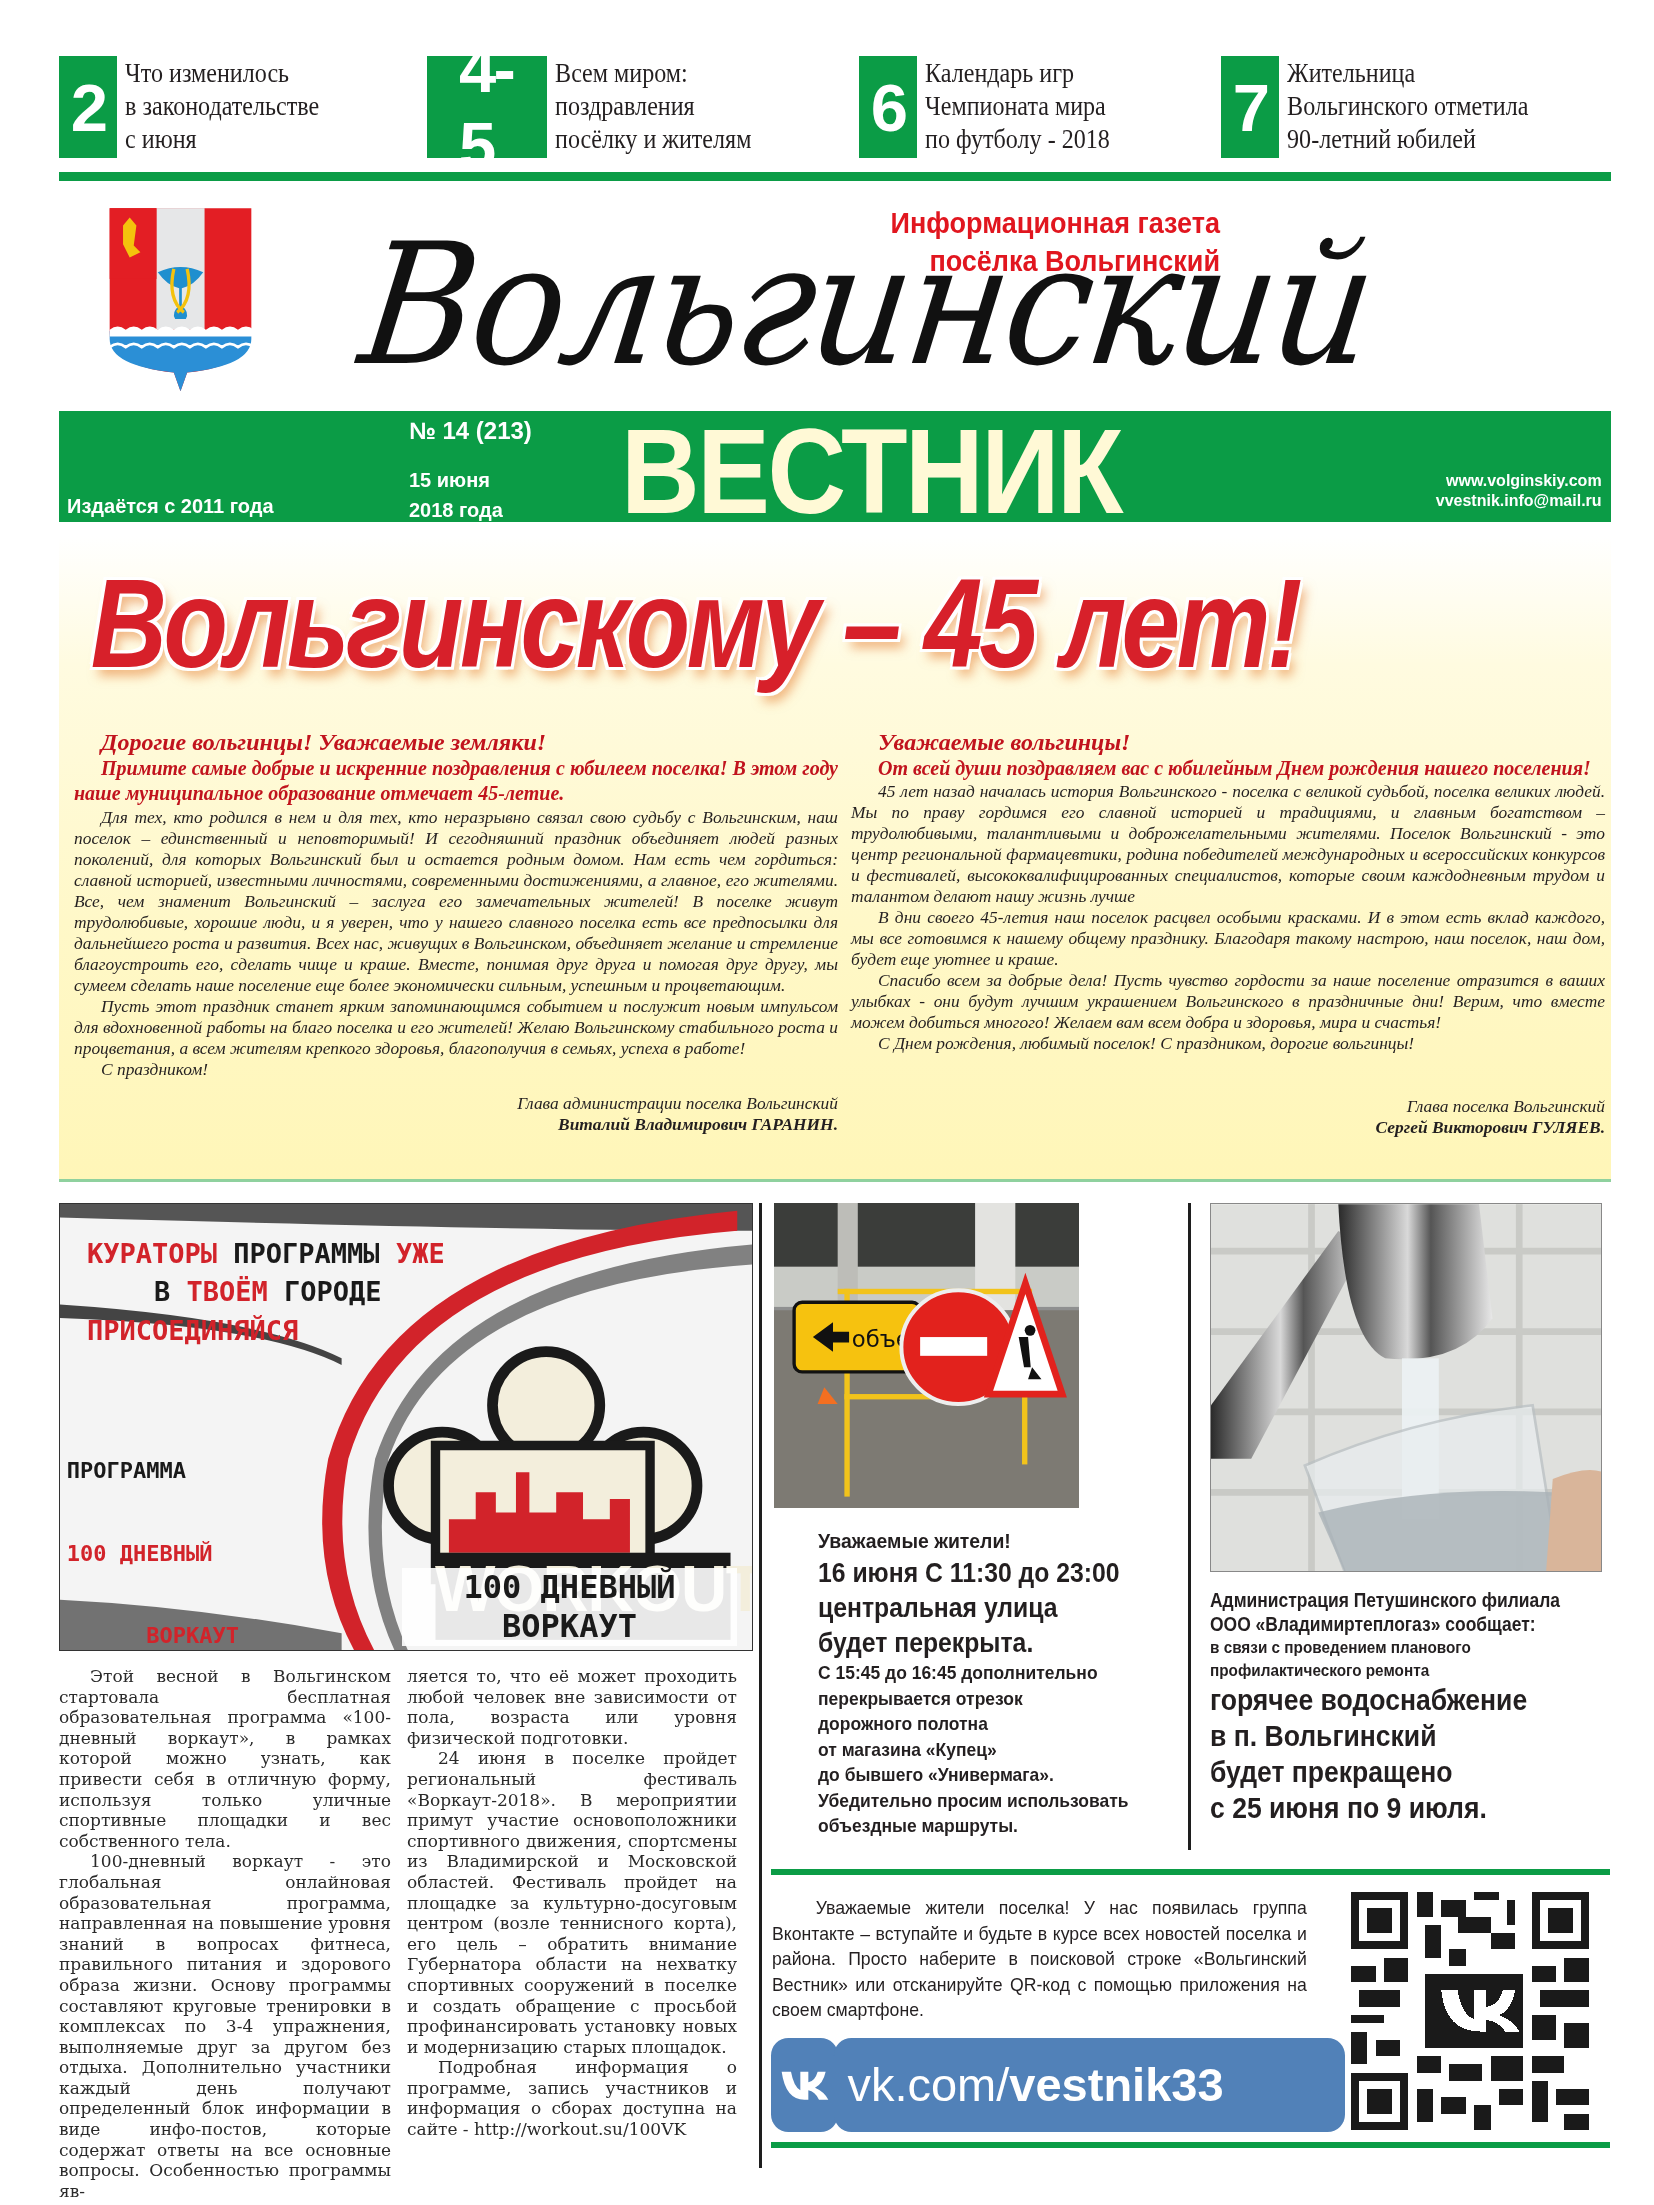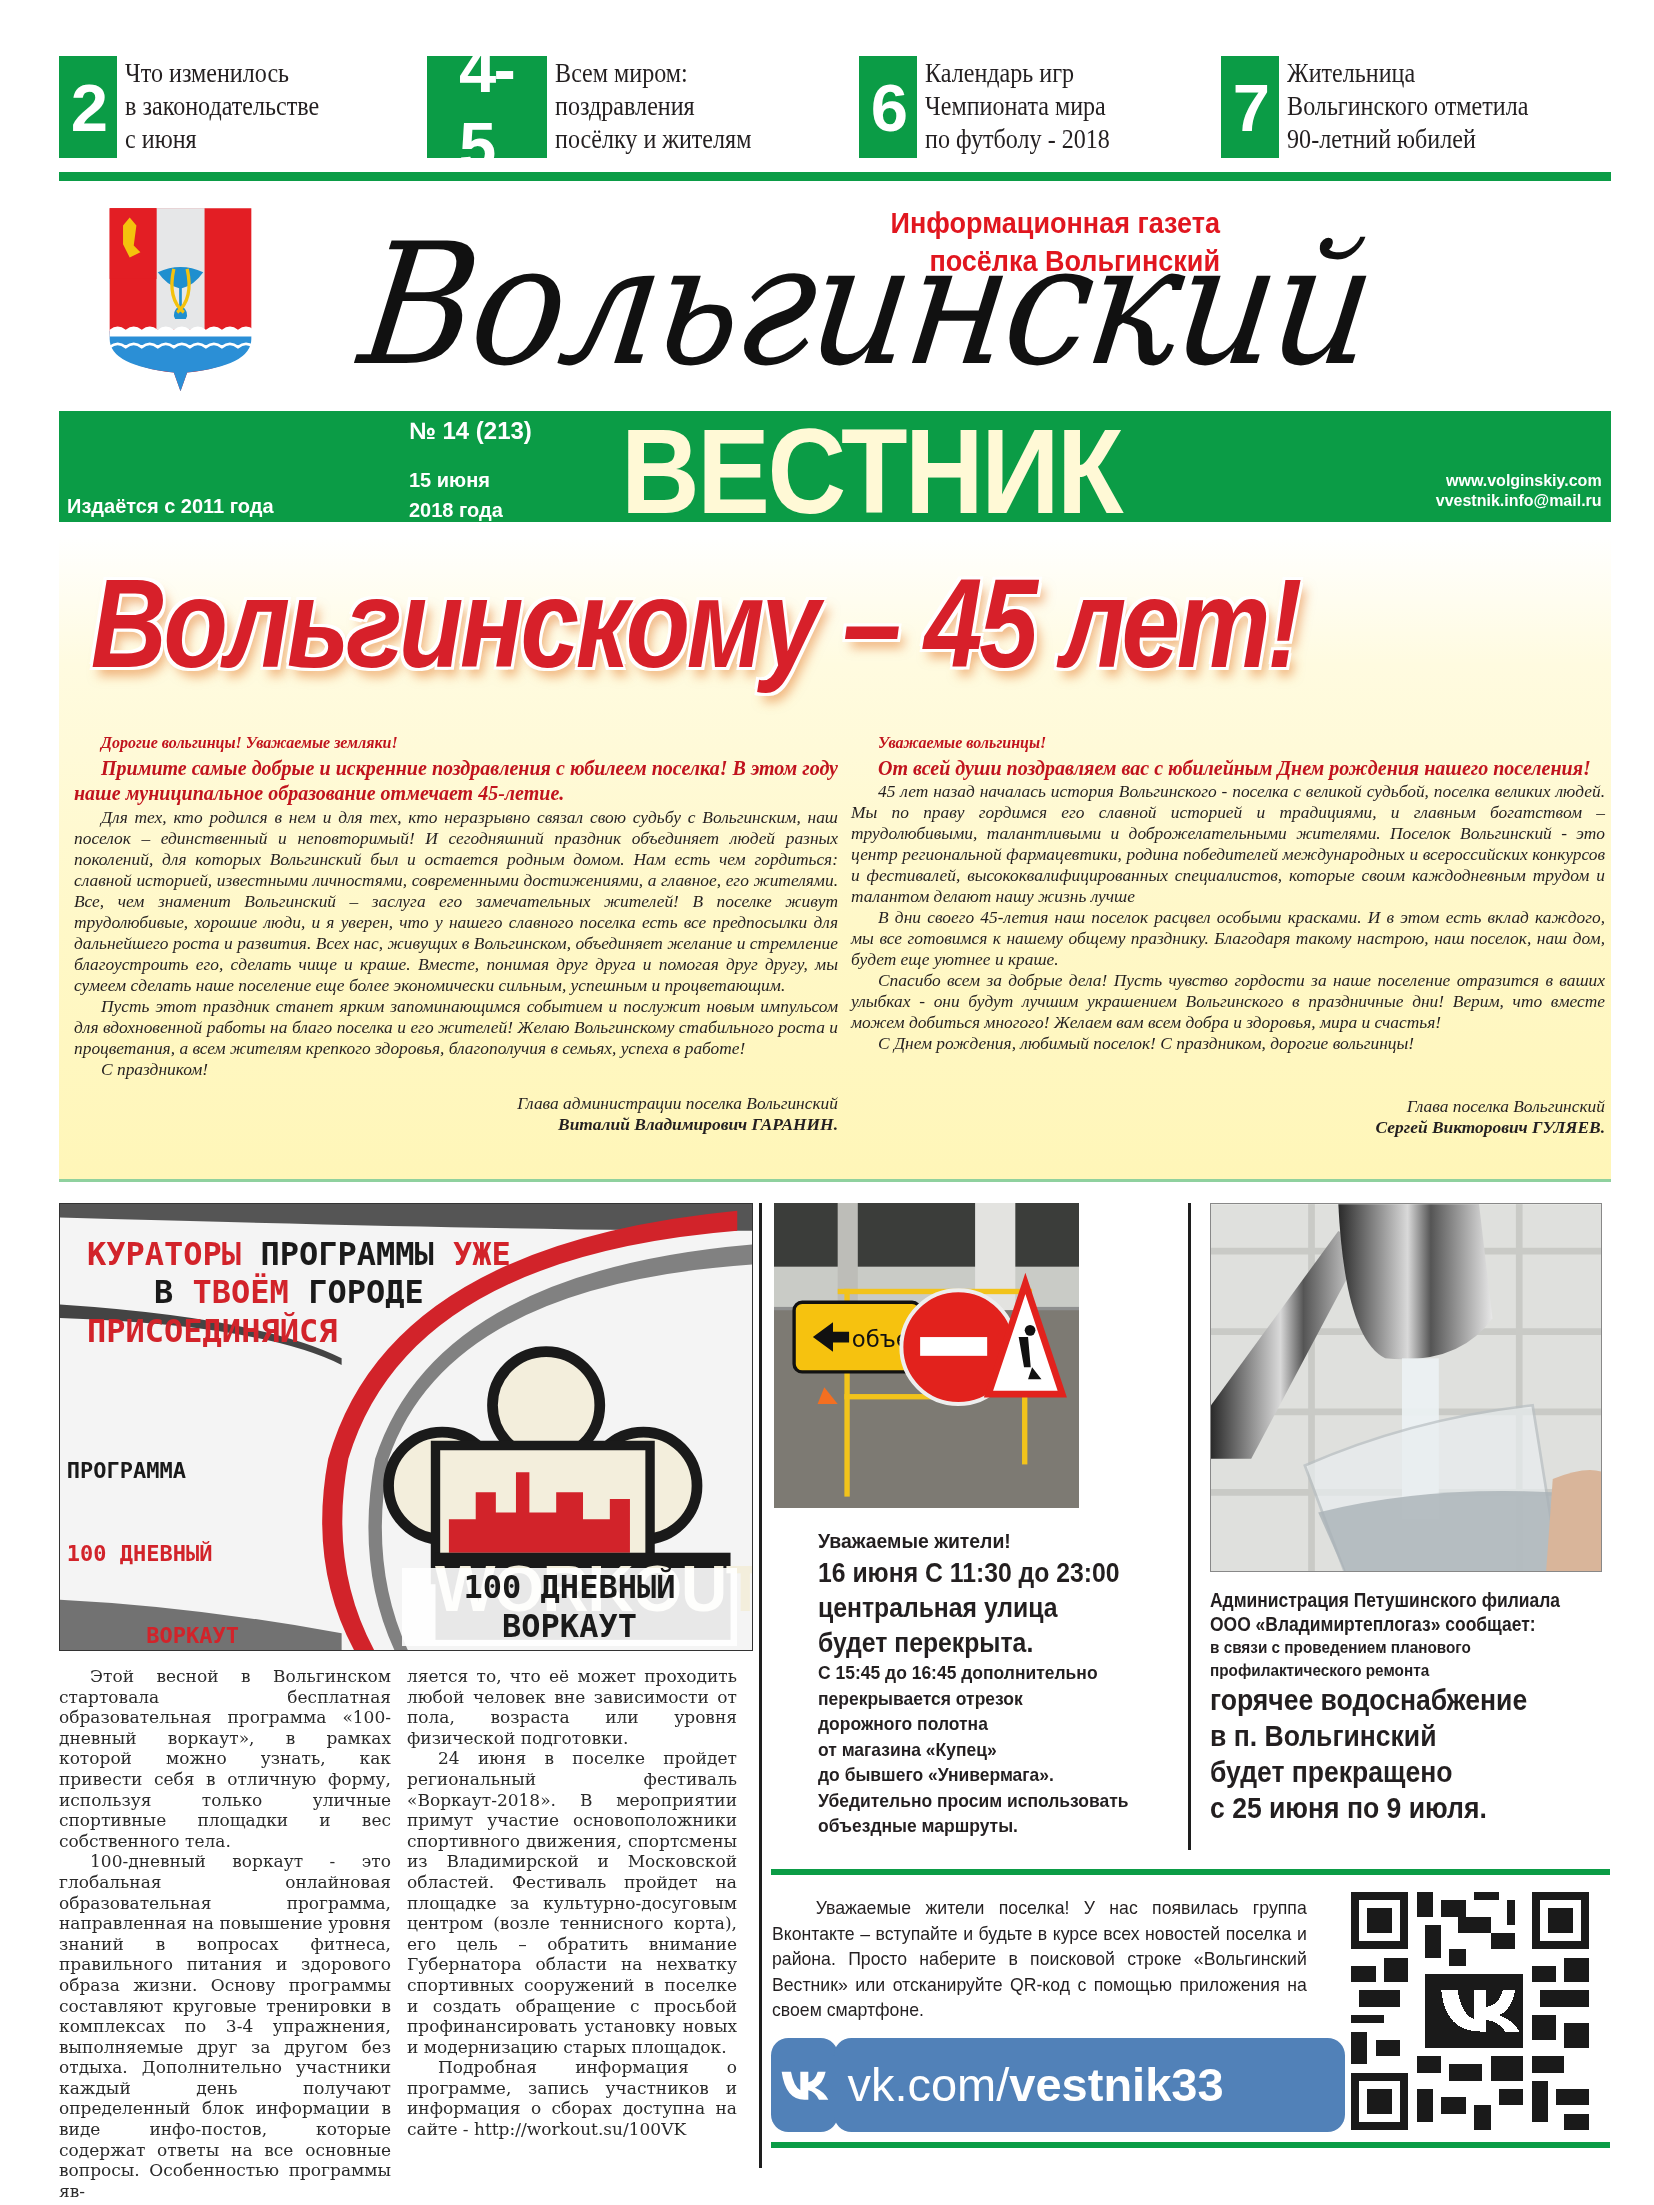--- a/index.html
+++ b/index.html
@@ -42,7 +42,7 @@
     color: #d7202a; letter-spacing: -4px; transform: scaleX(0.83); transform-origin: left top; white-space: nowrap;
     text-shadow: 0 0 0 #fff, 3.4px 3.4px 0 #fff, -3.4px -3.4px 0 #fff, 3.4px -3.4px 0 #fff, -3.4px 3.4px 0 #fff, 6.7px 9.4px 12px rgba(228,120,40,0.55); }
   .letter { position: absolute; top: 730px; width: 764px; font-size: 17.4px; line-height: 21px; color: #231f20; }
-  .letter .greet { color: #c1131d; font-style: italic; font-weight: 700; font-size: 16px; line-height: 25.5px; text-indent: 27px; }
+  .letter .greet { color: #c1131d; font-style: italic; font-weight: 700; font-size: 24px; line-height: 25.5px; text-indent: 27px; }
   .letter .greet2 { color: #c1131d; font-style: italic; font-weight: 700; font-size: 20px; line-height: 25.5px; text-indent: 27px; text-align: justify; }
   .letter p.body { font-style: italic; text-indent: 27px; text-align: justify; }
   .letter .sig { text-align: right; font-style: italic; margin-top: 13.4px; }

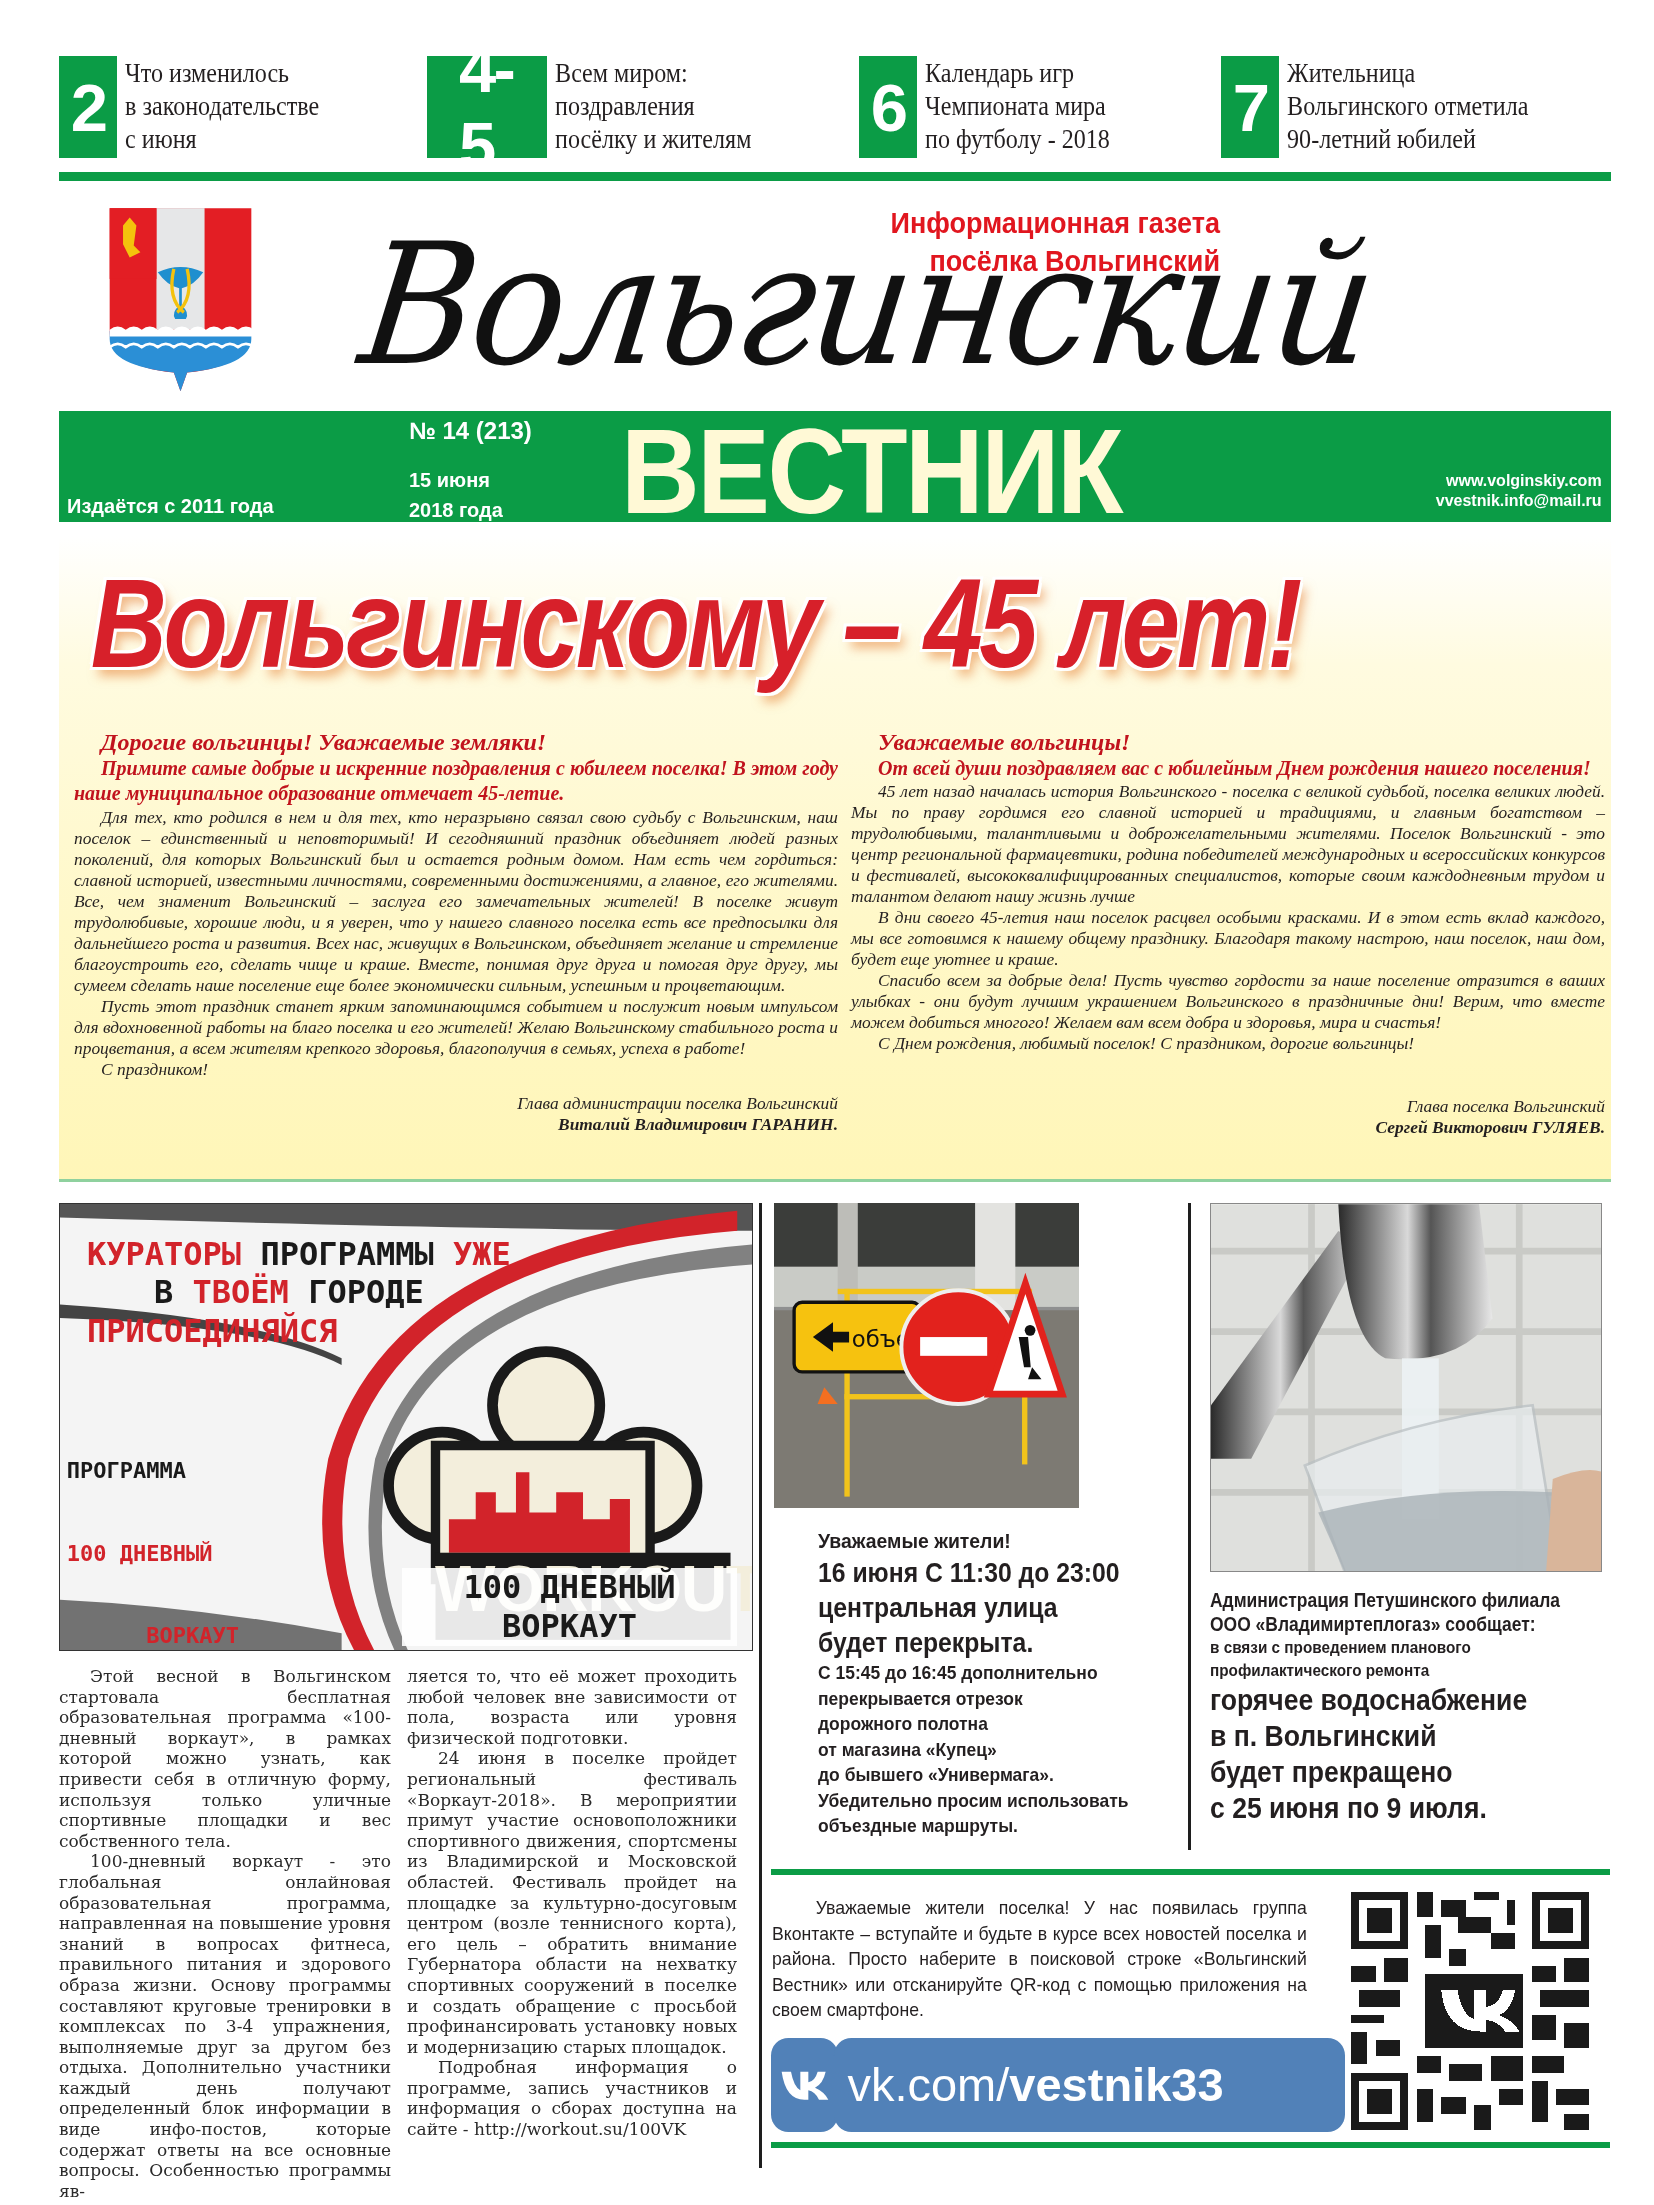--- a/index.html
+++ b/index.html
@@ -51,7 +51,7 @@
 
   
   .workout-img { position: absolute; left: 59px; top: 1203px; width: 694px; height: 448px; background: #fff; overflow: hidden; border: 1.3px solid #333; }
-  .wk-txt { position: absolute; font-family: "DejaVu Sans Mono", monospace; font-weight: 700; font-size: 32px; line-height: 32px; white-space: nowrap; }
+  .wk-txt { position: absolute; font-family: "DejaVu Sans Mono", monospace; font-weight: 700; font-size: 27px; line-height: 32px; white-space: nowrap; }
   .red { color: #d2232a; }
   .blk { color: #1a1a1a; }
 

